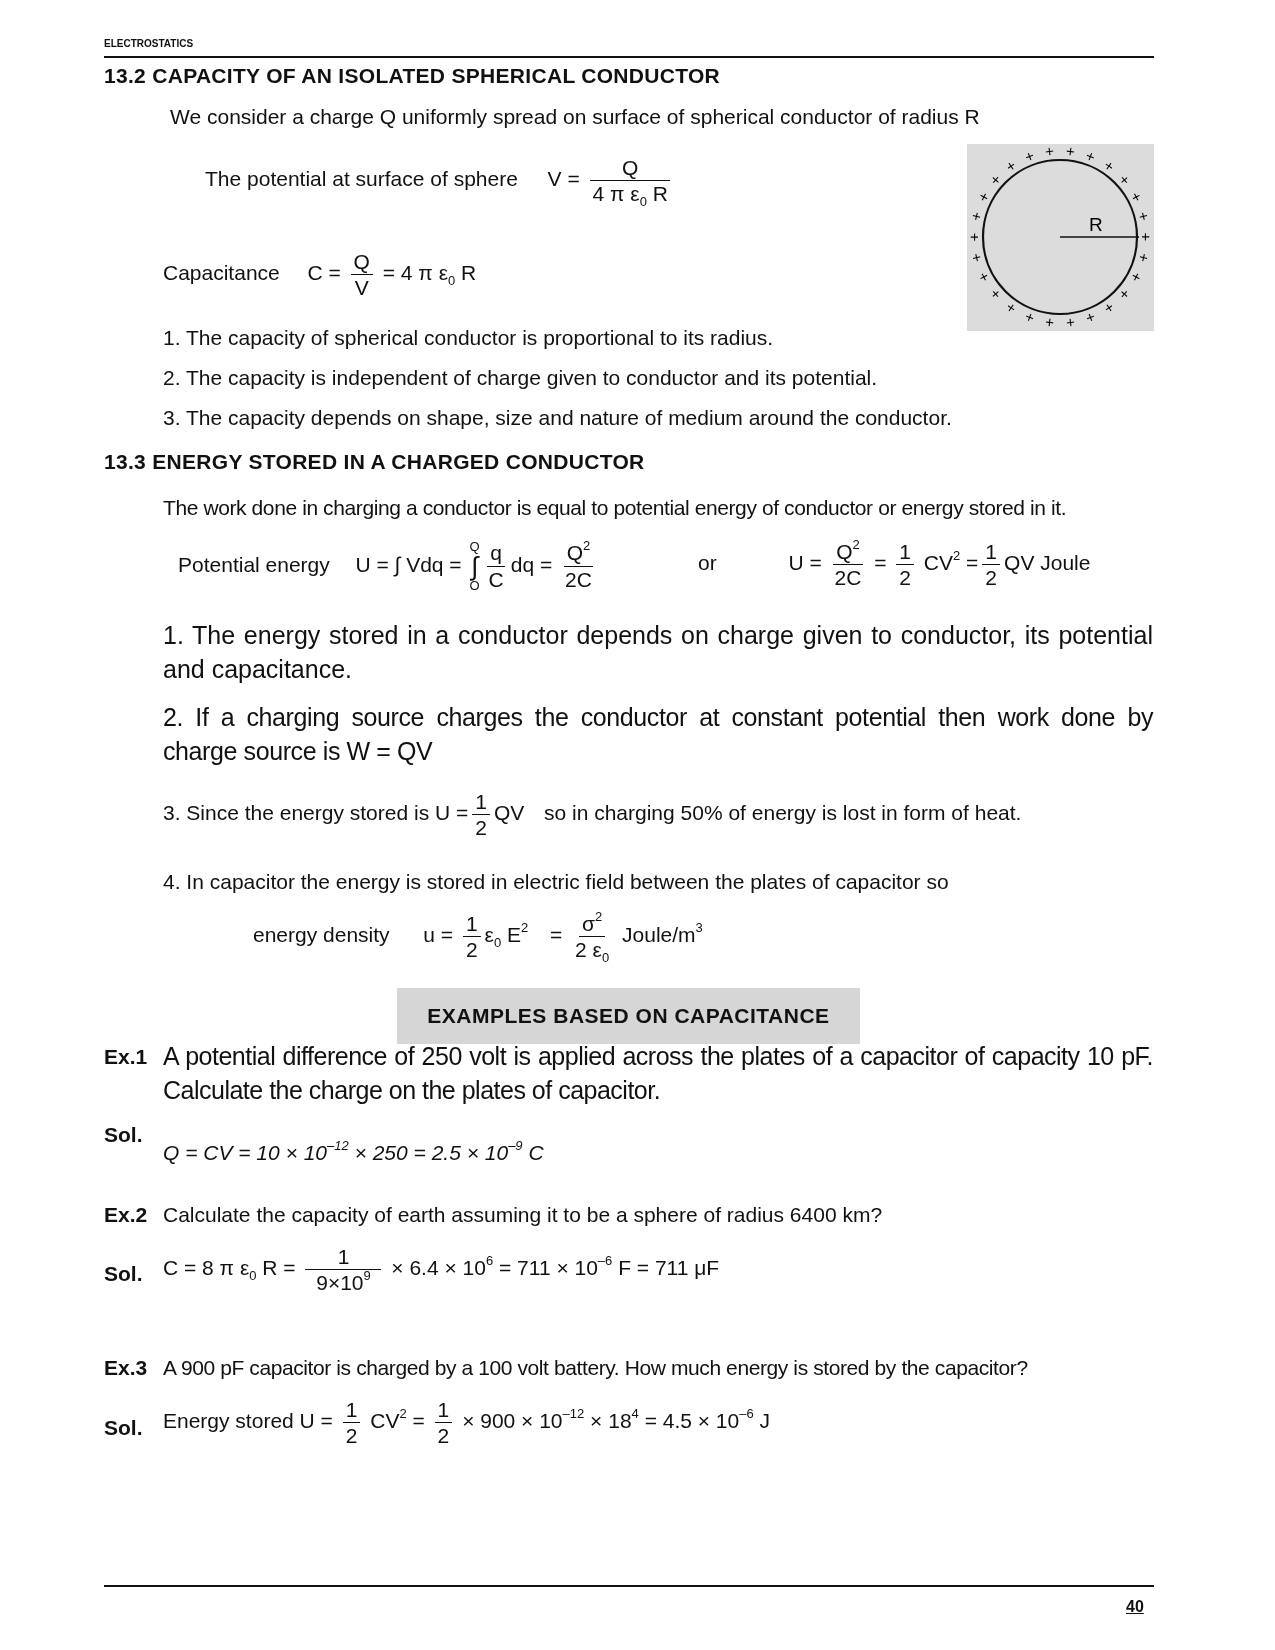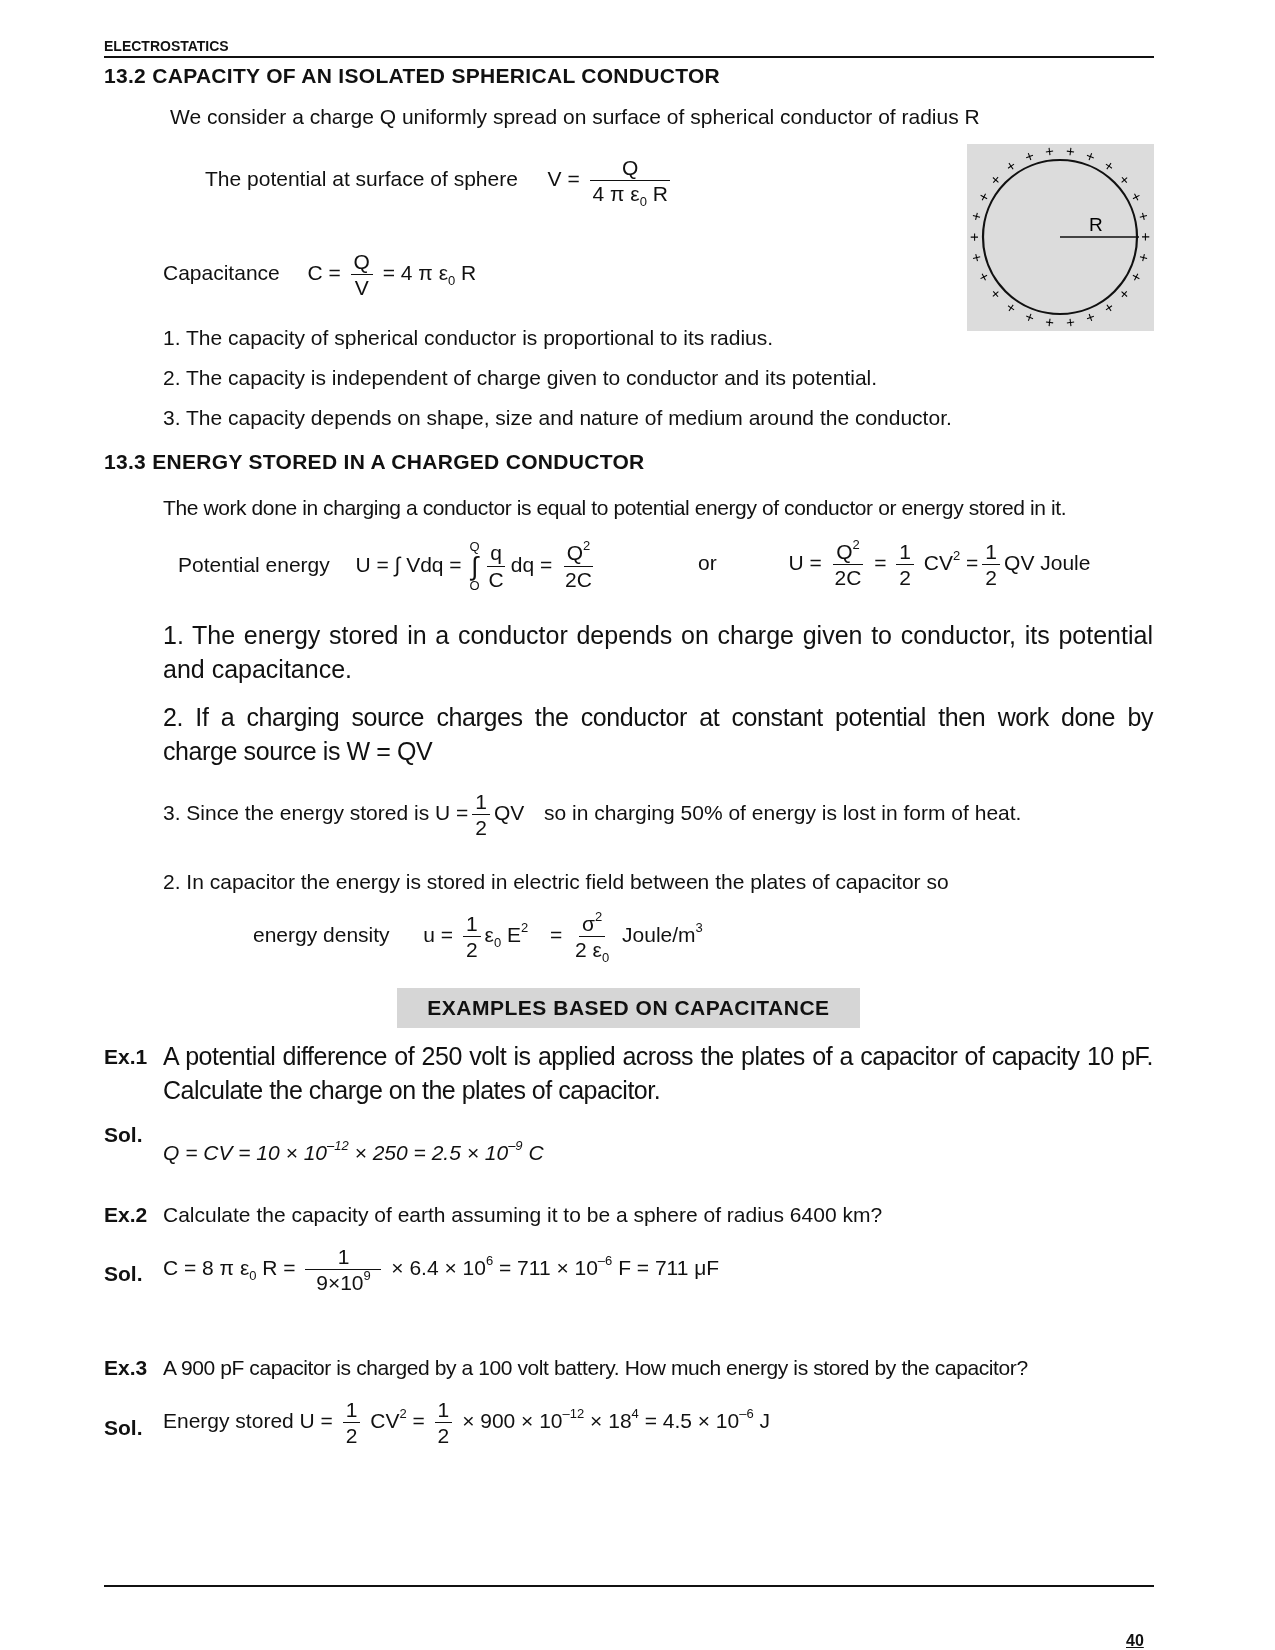--- a/index.html
+++ b/index.html
@@ -6,7 +6,7 @@
   body { width:1275px; height:1650px; position:relative; overflow:hidden;
          font-family:"Liberation Sans", sans-serif; color:#111; }
   .abs { position:absolute; white-space:nowrap; }
-  .hdr { font-weight:bold; font-size:14px; }
+  .hdr { font-weight:bold; font-size:10px; }
   .rule { position:absolute; height:2px; background:#111; }
   .h2 { font-weight:bold; font-size:21px; letter-spacing:0.3px; }
   .t { font-size:21px; }

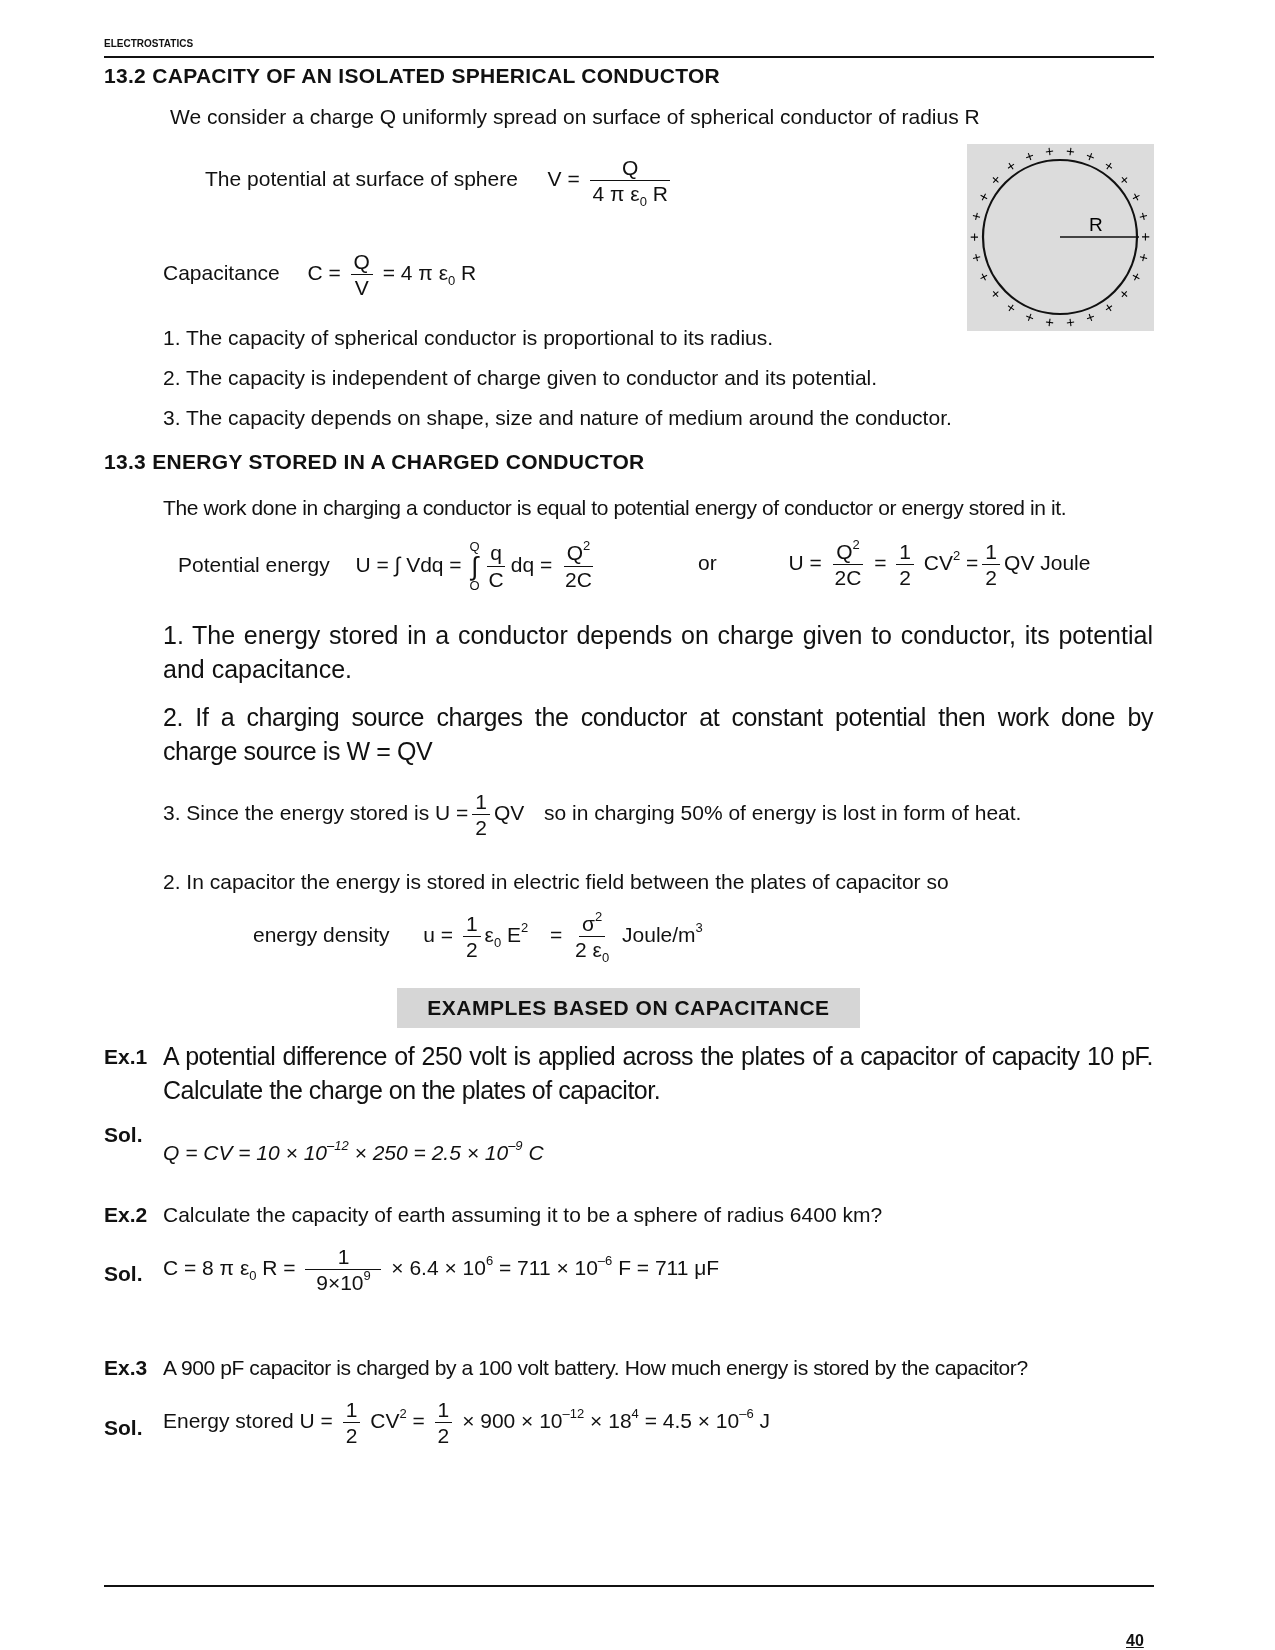--- a/index.html
+++ b/index.html
@@ -146,7 +146,7 @@
   <span>so in charging 50% of energy is lost in form of heat.</span>
 </div>
 
-<div class="abs t" style="left:163px;top:870px;">2. In capacitor the energy is stored in electric field between the plates of capacitor so</div>
+<div class="abs t" style="left:163px;top:870px;">4. In capacitor the energy is stored in electric field between the plates of capacitor so</div>
 
 <div class="abs t" style="left:253px;top:912px;">
   <span>energy density</span>

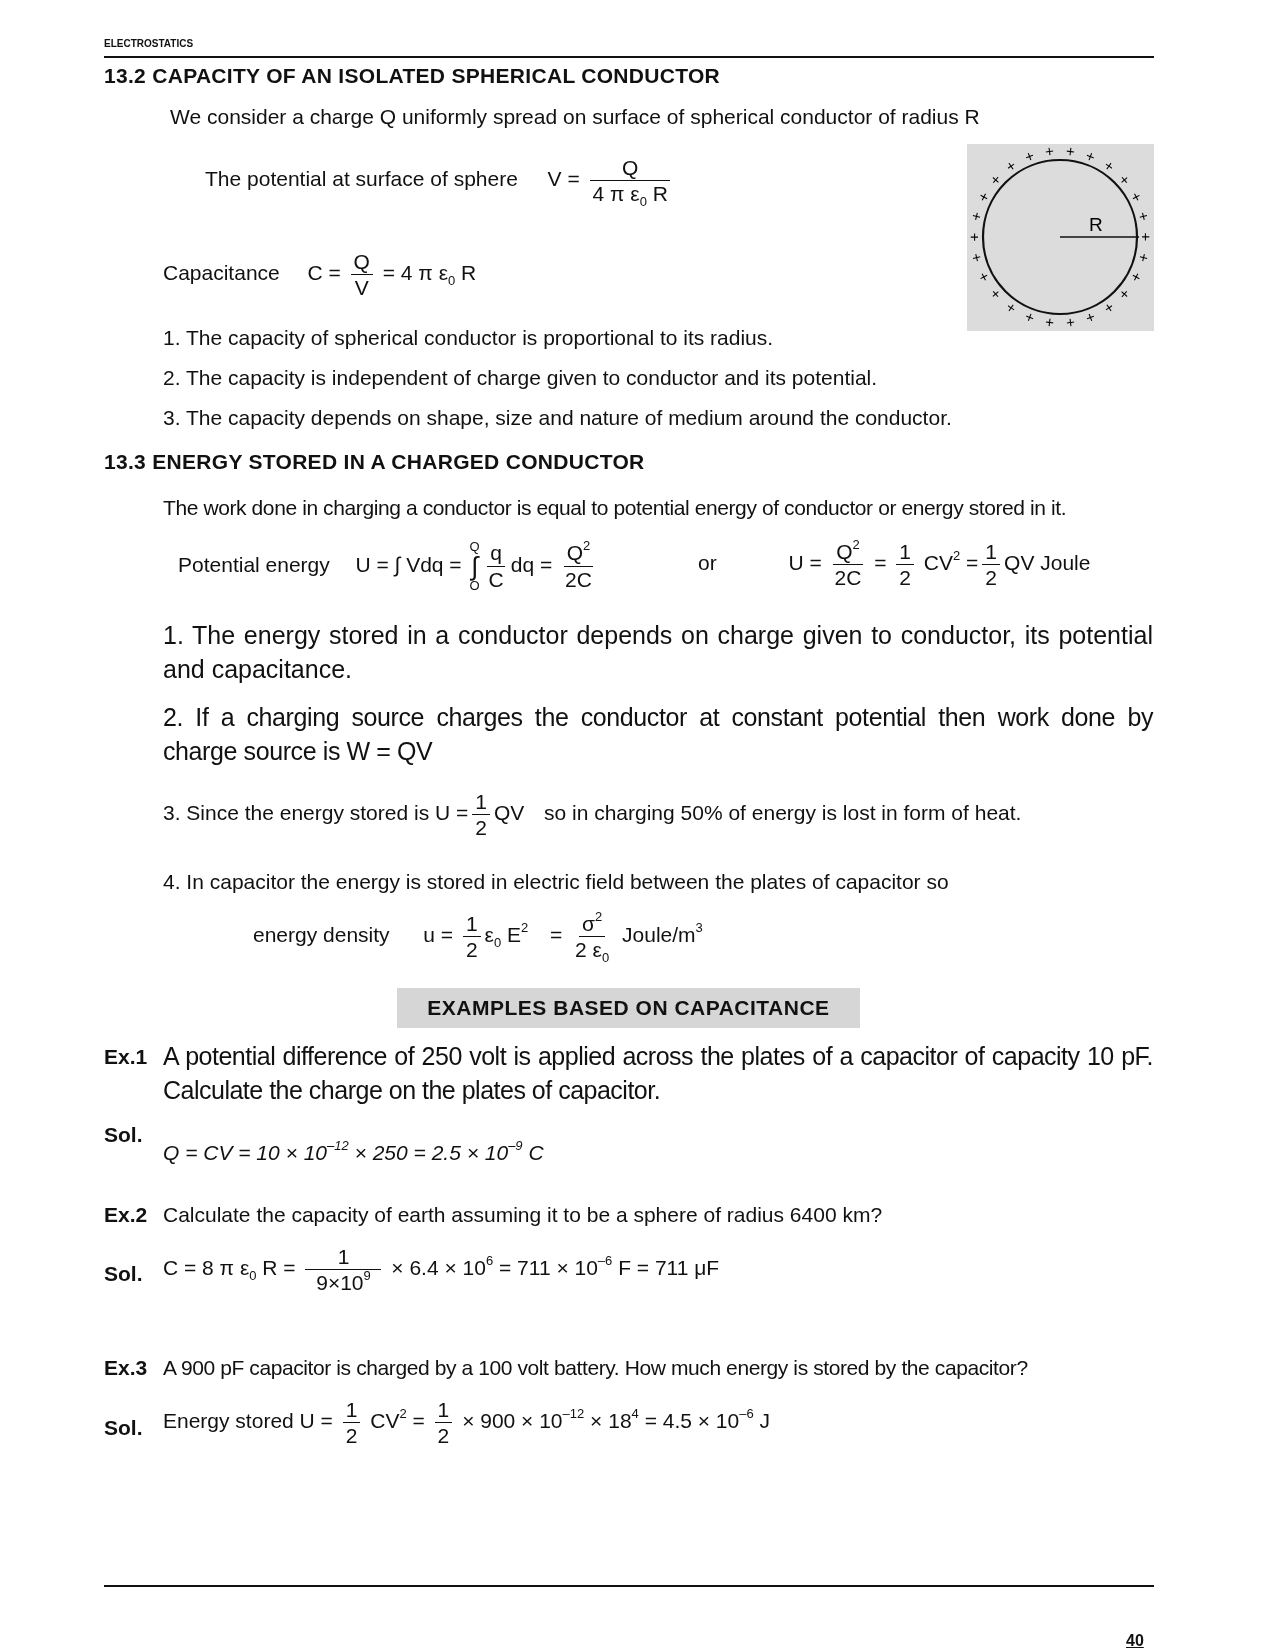--- a/index.html
+++ b/index.html
@@ -165,7 +165,7 @@
   <span>Joule/m</span><sup>3</sup>
 </div>
 
-<div class="banner" style="left:397px;top:988px;width:463px;height:40px;text-align:center;">EXAMPLES BASED ON CAPACITANCE</div>
+<div class="banner" style="left:397px;top:988px;width:463px;height:56px;text-align:center;">EXAMPLES BASED ON CAPACITANCE</div>
 
 <div class="abs t bold" style="left:104px;top:1045px;">Ex.1</div>
 <div class="abs tj" style="left:163px;top:1039px;width:990px;letter-spacing:-0.5px;">A potential difference of 250 volt is applied across the plates of a capacitor of capacity 10 pF. Calculate the charge on the plates of capacitor.</div>

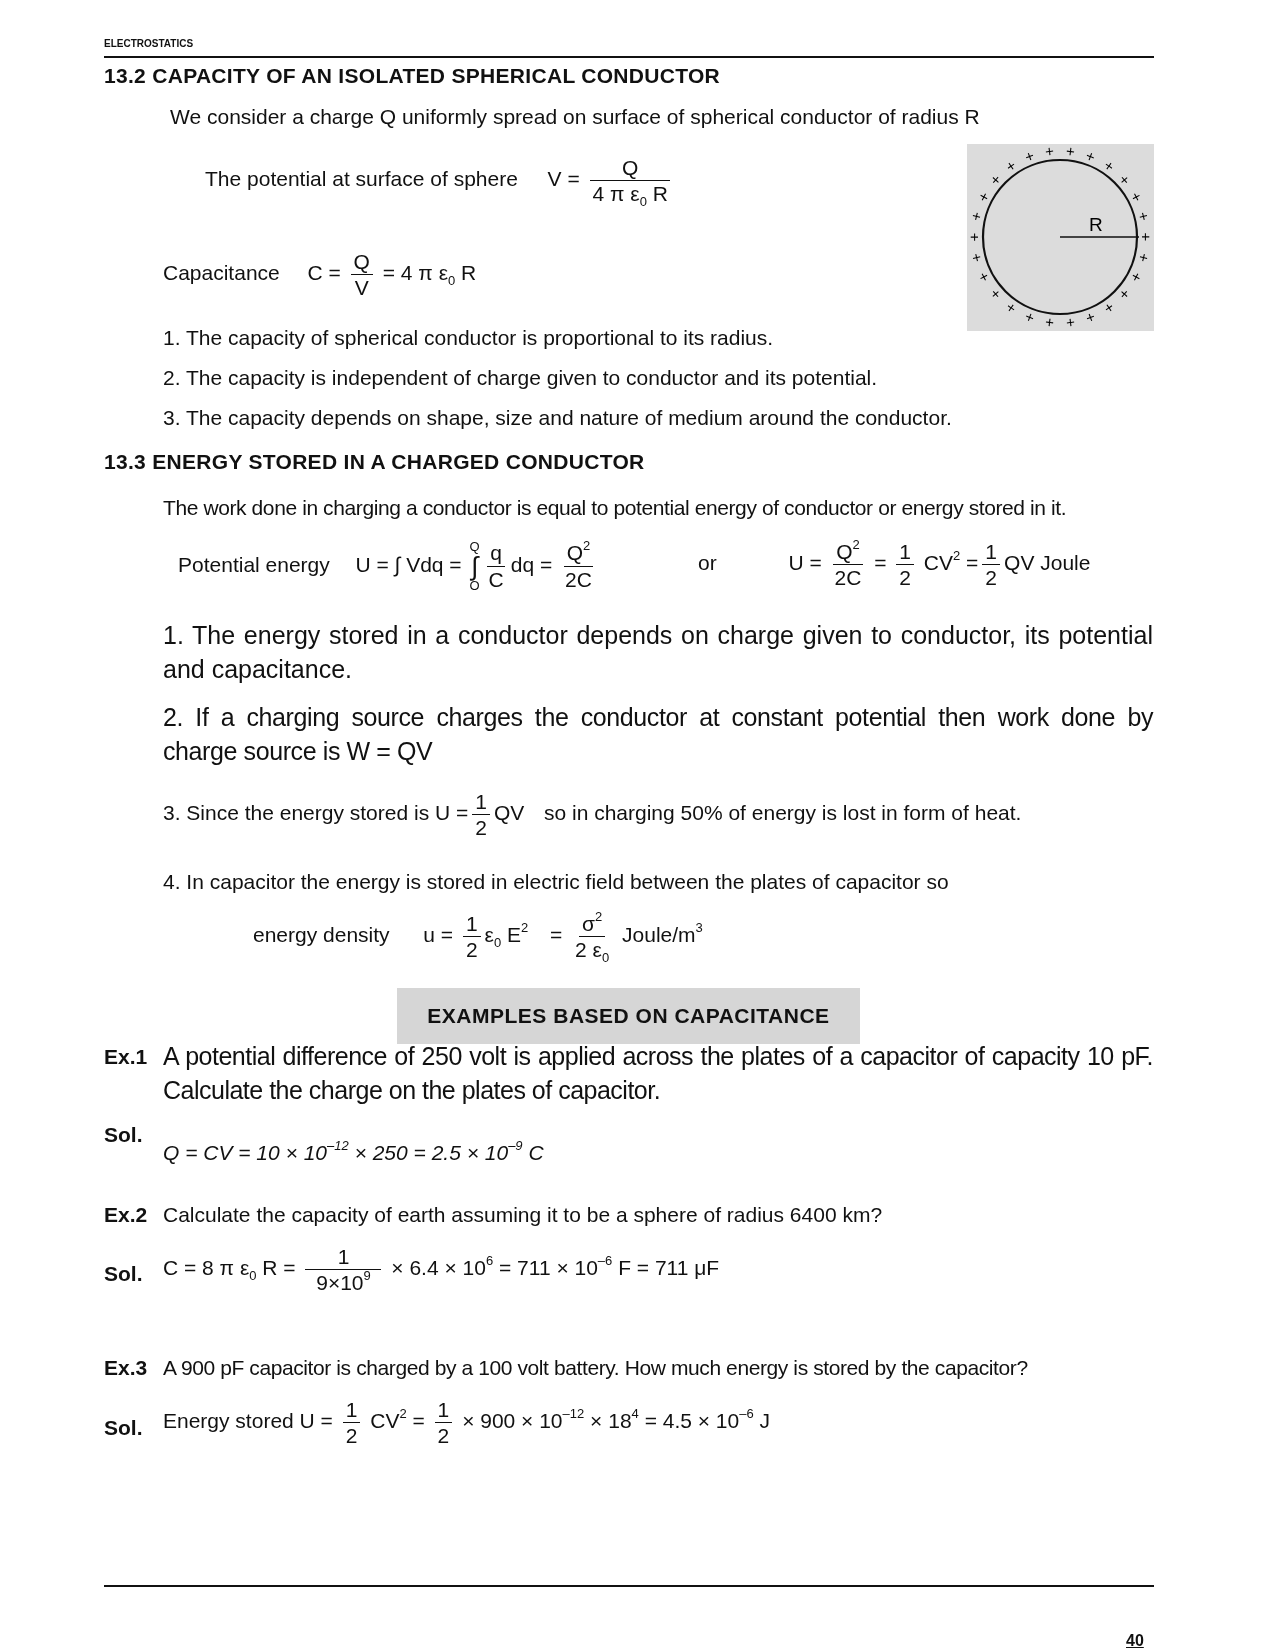--- a/index.html
+++ b/index.html
@@ -204,6 +204,6 @@
 </div>
 
 <div class="rule" style="left:104px;top:1585px;width:1050px;"></div>
-<div class="abs hdr" style="left:1126px;top:1632px;font-size:16px;text-decoration:underline;">40</div>
+<div class="abs hdr" style="left:1126px;top:1598px;font-size:16px;text-decoration:underline;">40</div>
 
 </body></html>

